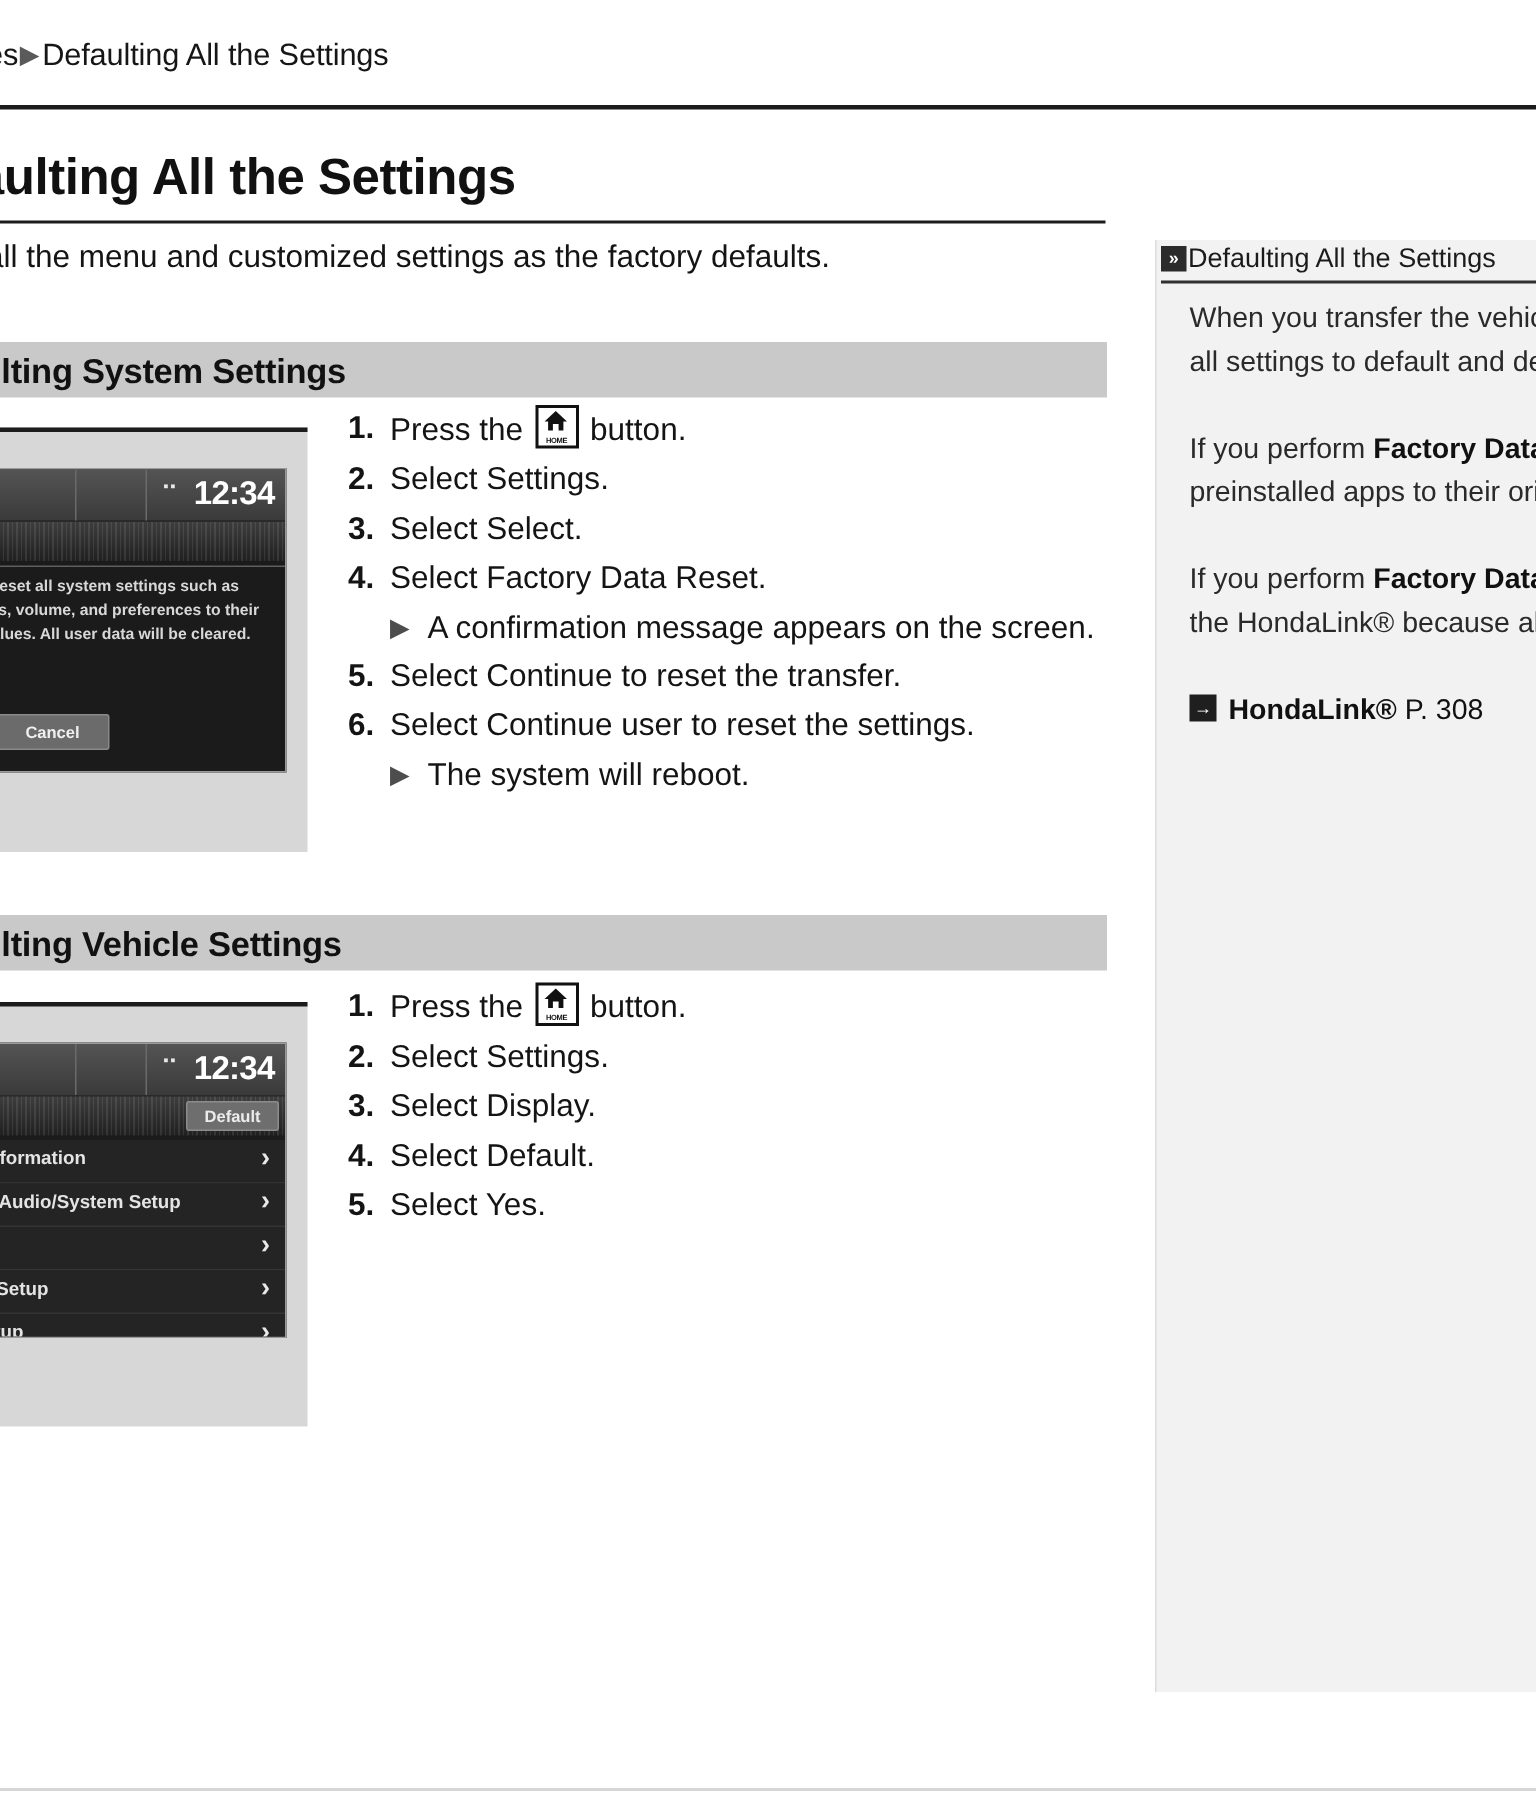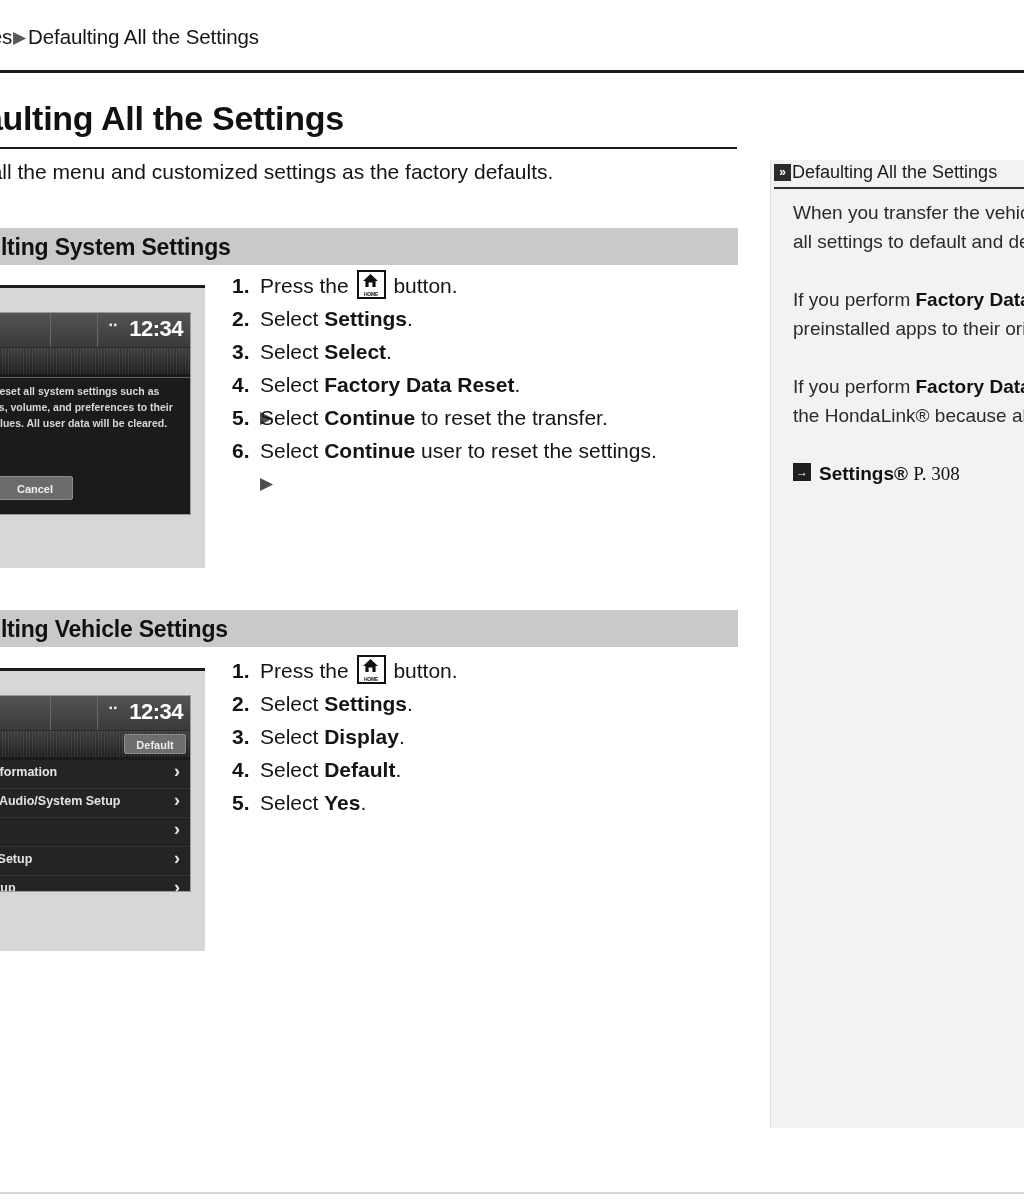--- a/index.html
+++ b/index.html
@@ -285,7 +285,7 @@
     top: 0;
     font-weight: bold;
   }
-  .step b { font-weight: bold; }
+  .step b { font-weight: normal; }
 
   .substep {
     position: relative;

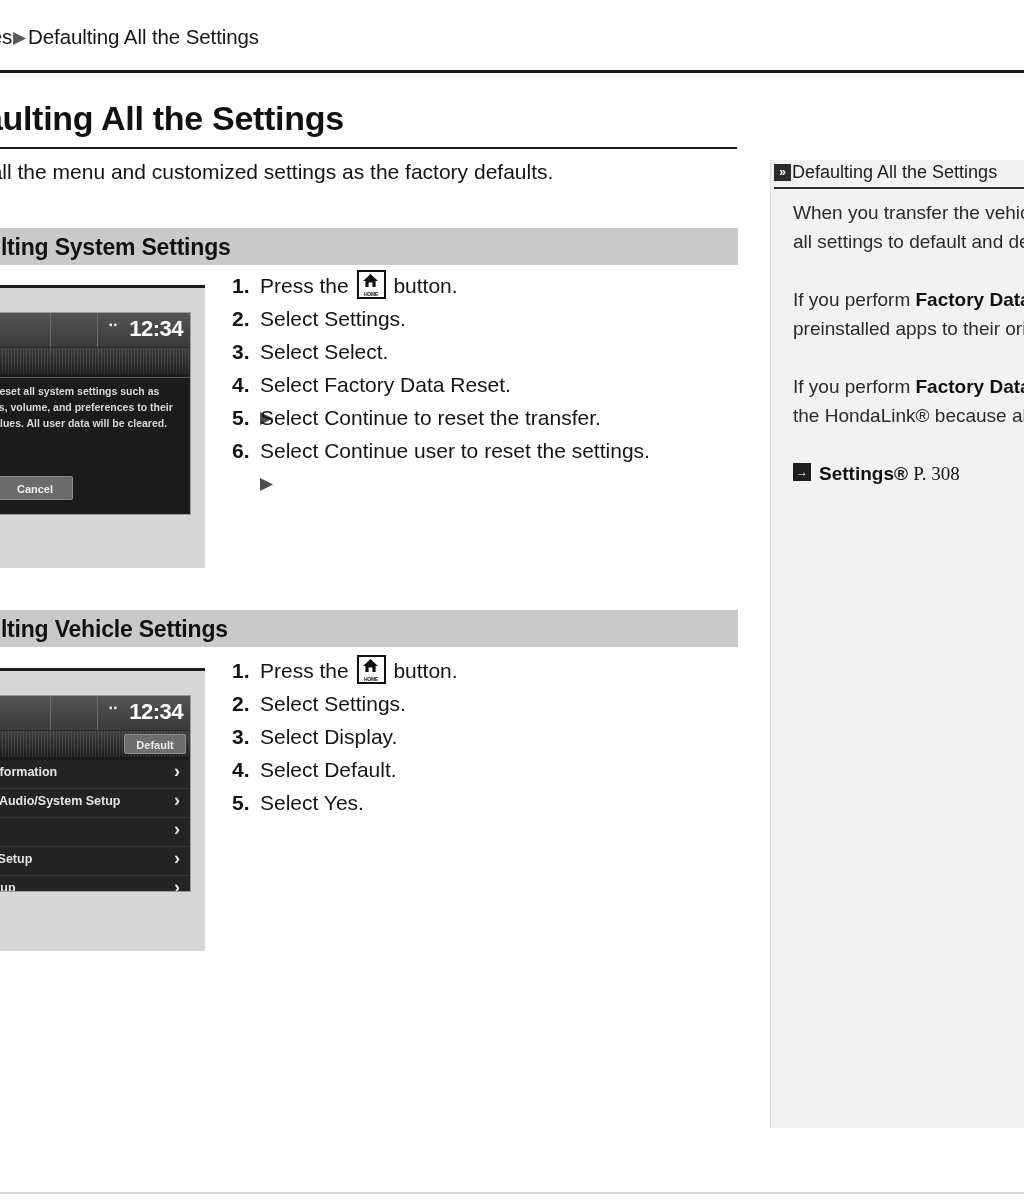--- a/index.html
+++ b/index.html
@@ -469,7 +469,7 @@
       <span class="num">4.</span><span>Select </span><b>Factory Data Reset</b><span>.</span>
     </div>
     <div class="substep">
-      <span class="tri">▶</span>
+      <span class="tri">▶</span><span>A confirmation message appears on the screen.</span>
     </div>
     <div class="step">
       <span class="num">5.</span><span>Select </span><b>Continue</b><span> to reset the transfer.</span>

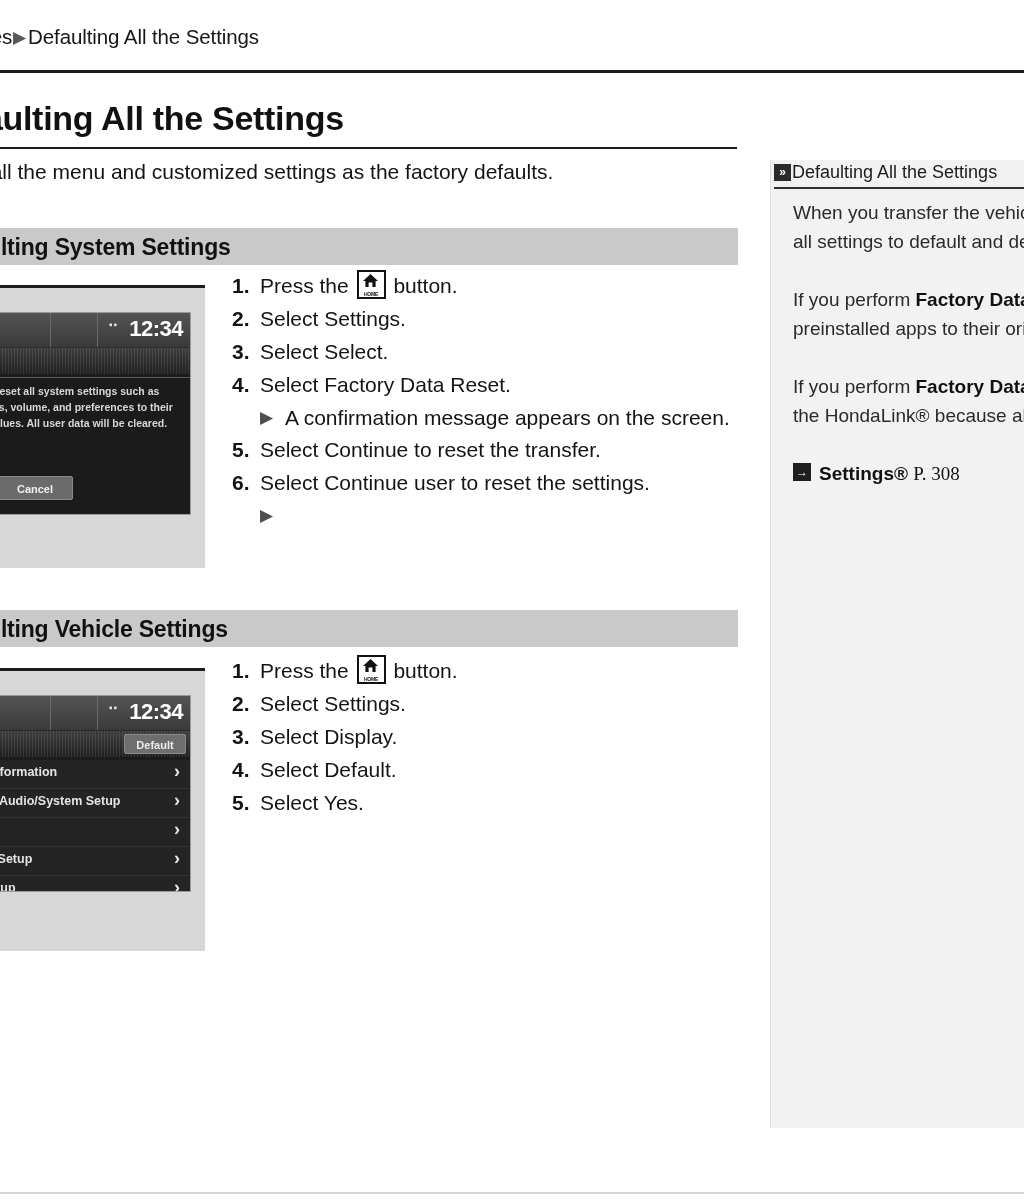--- a/index.html
+++ b/index.html
@@ -560,7 +560,7 @@
         <span>the HondaLink® because all account data is deleted.</span>
       </p>
       <div class="note-ref">
-        <span class="refbox">→</span><span>Settings®</span> <span class="pg">P. 308</span>
+        <span class="refbox">→</span><span>HondaLink®</span> <span class="pg">P. 308</span>
       </div>
     </div>
   </div>

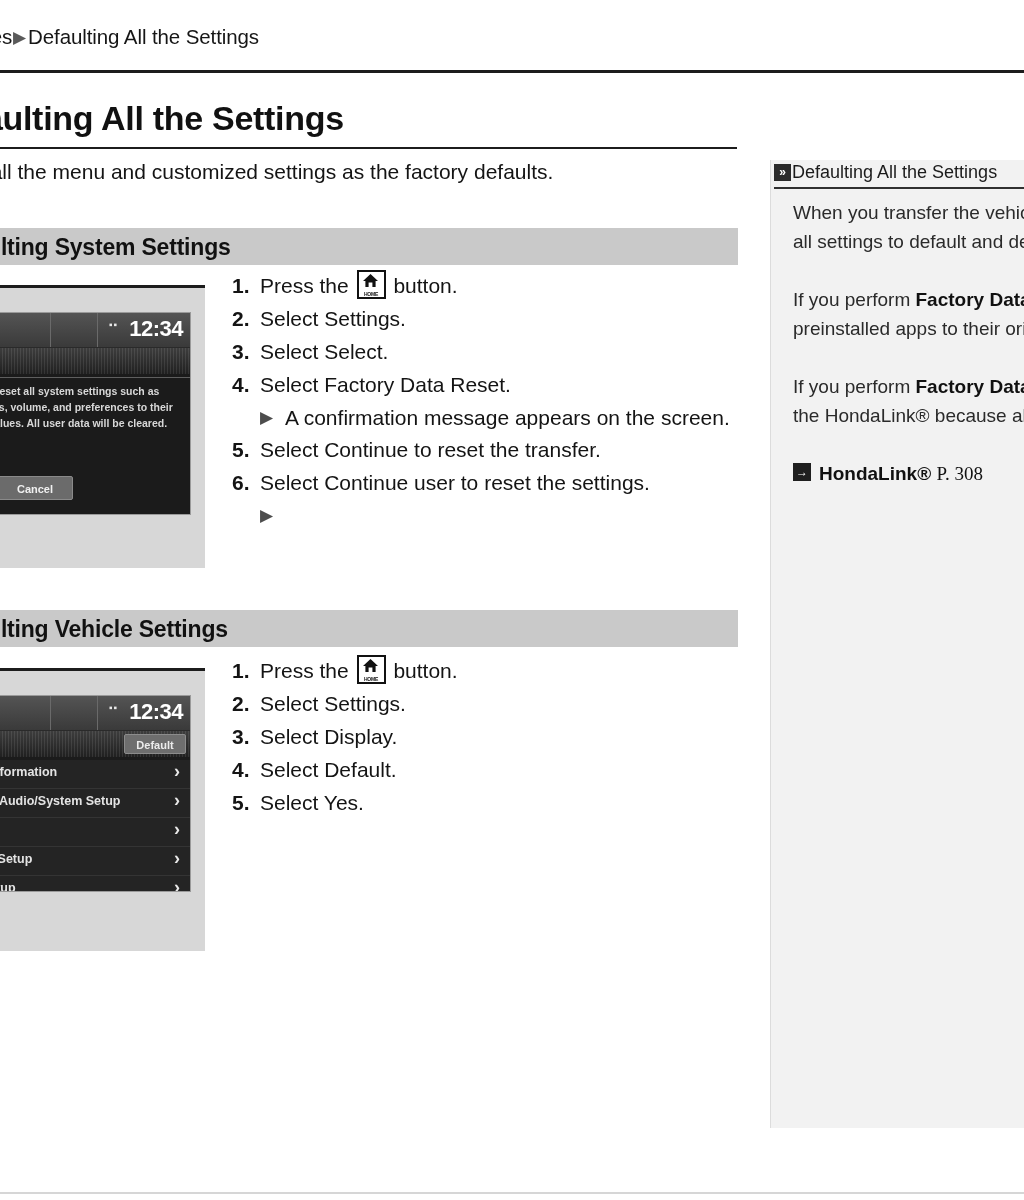--- a/index.html
+++ b/index.html
@@ -404,7 +404,7 @@
     text-align: center;
     line-height: 18px;
   }
-  .note-ref .pg { font-weight: normal; font-family: Liberation Serif, serif; }
+  .note-ref .pg { font-weight: normal; }
 
   
   .bottom-rule {

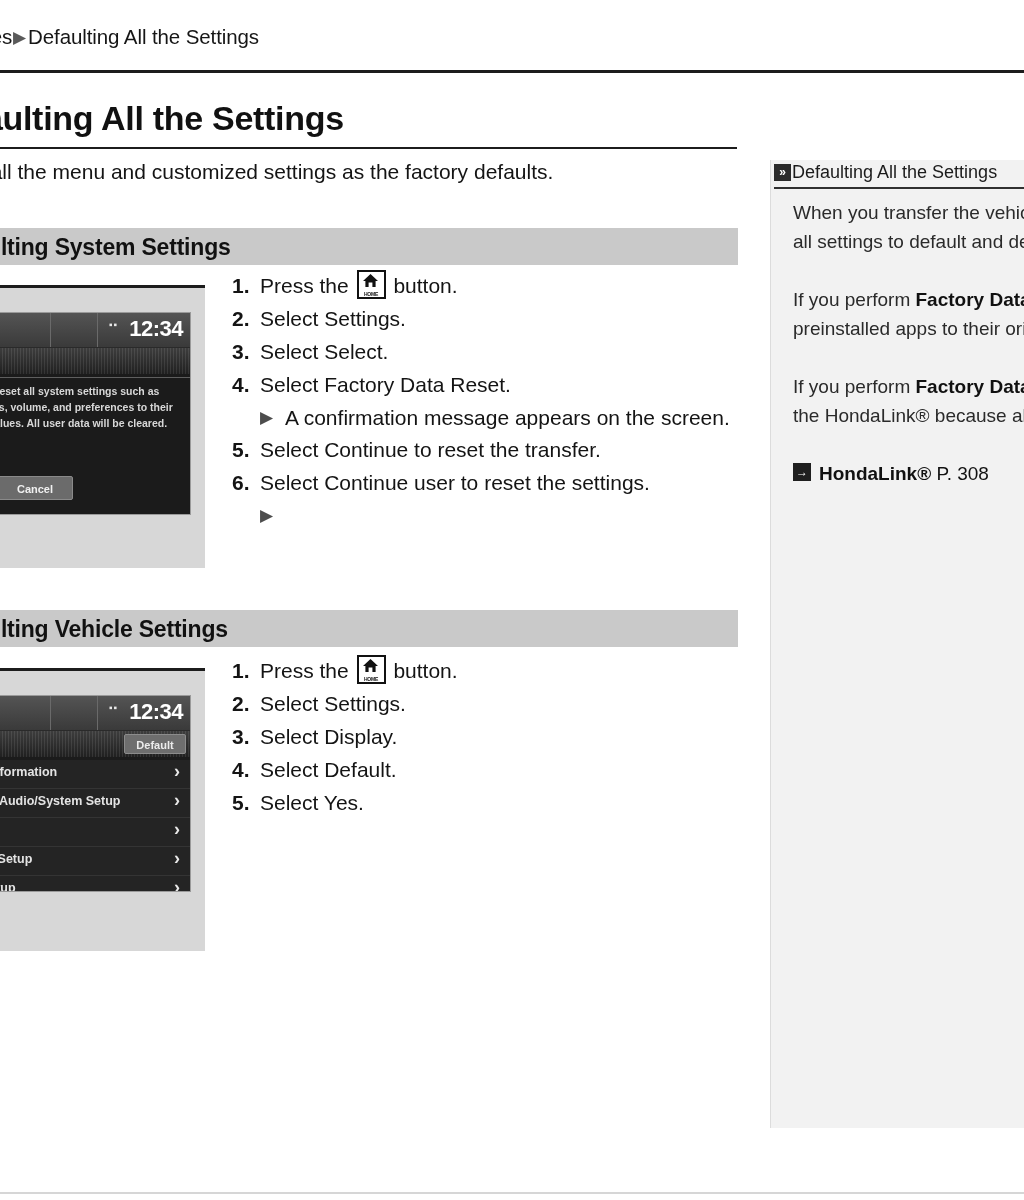--- a/index.html
+++ b/index.html
@@ -478,7 +478,7 @@
       <span class="num">6.</span><span>Select </span><b>Continue</b><span> user to reset the settings.</span>
     </div>
     <div class="substep">
-      <span class="tri">▶</span>
+      <span class="tri">▶</span><span>The system will reboot.</span>
     </div>
   </div>
 

